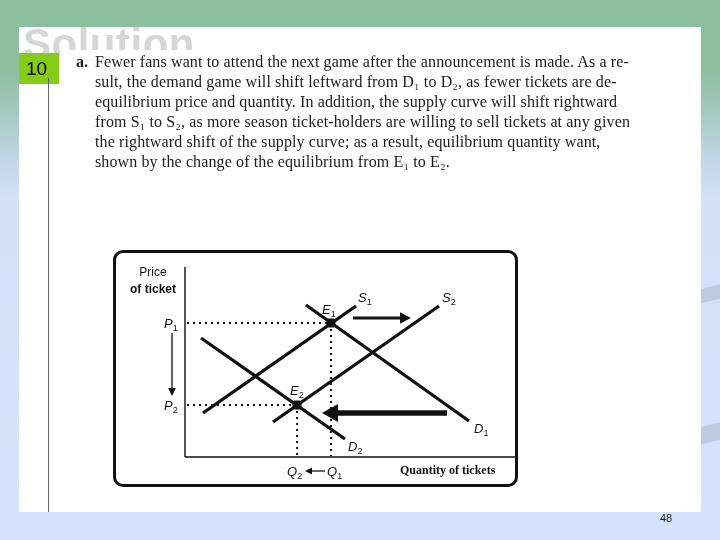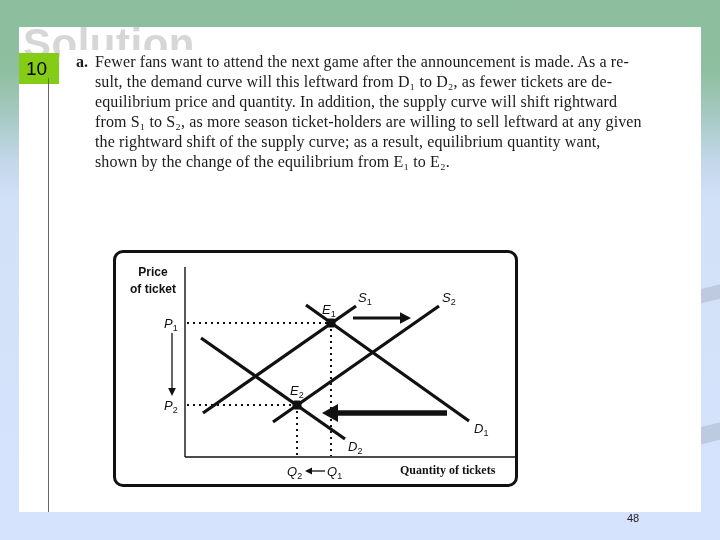--- a/index.html
+++ b/index.html
@@ -174,7 +174,7 @@
 
 <div class="para">
   <span class="line">Fewer fans want to attend the next game after the announcement is made. As a re-</span>
-  <span class="line">sult, the demand curve will this leftward from D₁ to D₂, as fewer tickets are de-</span>
+  <span class="line">sult, the demand game will shift leftward from D₁ to D₂, as fewer tickets are de-</span>
   <span class="line">equilibrium price and quantity. In addition, the supply curve will shift rightward</span>
   <span class="line">from S₁ to S₂, as more season ticket-holders are willing to sell leftward at any given</span>
   <span class="line">the rightward shift of the supply curve; as a result, equilibrium quantity want,</span>

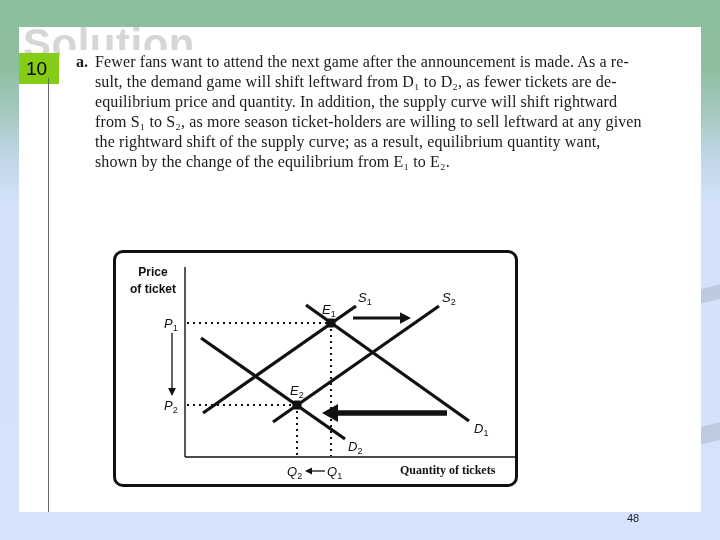--- a/index.html
+++ b/index.html
@@ -176,7 +176,7 @@
   <span class="line">Fewer fans want to attend the next game after the announcement is made. As a re-</span>
   <span class="line">sult, the demand game will shift leftward from D₁ to D₂, as fewer tickets are de-</span>
   <span class="line">equilibrium price and quantity. In addition, the supply curve will shift rightward</span>
-  <span class="line">from S₁ to S₂, as more season ticket-holders are willing to sell leftward at any given</span>
+  <span class="line">from S₁ to S₂, as more season ticket-holders are willing to sell tickets at any given</span>
   <span class="line">the rightward shift of the supply curve; as a result, equilibrium quantity want,</span>
   <span class="line">shown by the change of the equilibrium from E₁ to E₂.</span>
 </div>

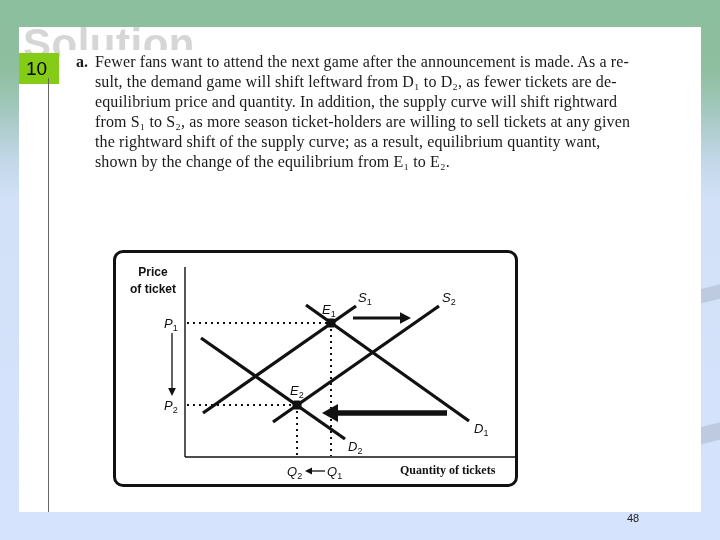--- a/index.html
+++ b/index.html
@@ -123,7 +123,7 @@
       line-height: 17px;
       color: #111;
     }
-    .ylabel .l1 { display: block; font-weight: bold; }
+    .ylabel .l1 { display: block; font-weight: normal; }
     .ylabel .l2 { display: block; font-weight: 700; }
     .xlabel {
       position: absolute;

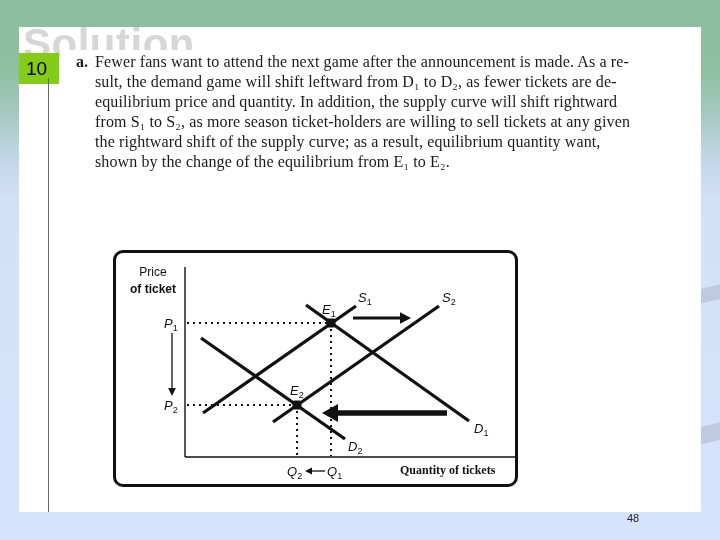--- a/index.html
+++ b/index.html
@@ -145,7 +145,7 @@
     }
     .page-number {
       position: absolute;
-      left: 627px;
+      left: 660px;
       top: 512px;
       font-family: "Liberation Sans", sans-serif;
       font-size: 11px;

